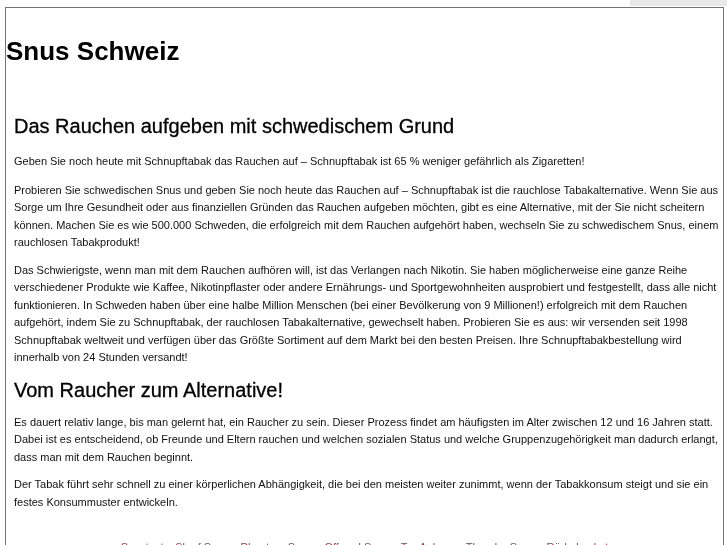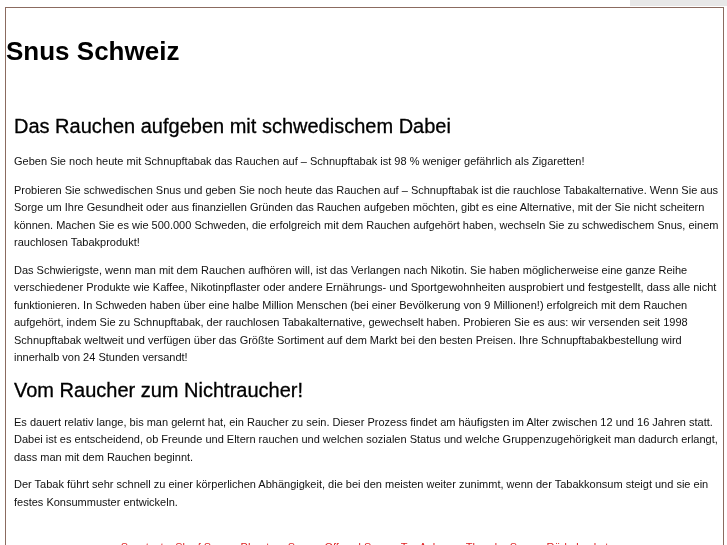--- a/index.html
+++ b/index.html
@@ -91,7 +91,7 @@
   <h1 class="site-title">Snus Schweiz</h1>
 
   <div class="content">
-    <h2>Das Rauchen aufgeben mit schwedischem Dabei</h2>
+    <h2>Das Rauchen aufgeben mit schwedischem Grund</h2>
     <p class="p-first">Geben Sie noch heute mit Schnupftabak das Rauchen auf – Schnupftabak ist 98 % weniger gefährlich als Zigaretten!</p>
     <p>Probieren Sie schwedischen Snus und geben Sie noch heute das Rauchen auf – Schnupftabak ist die rauchlose Tabakalternative. Wenn Sie aus Sorge um Ihre Gesundheit oder aus finanziellen Gründen das Rauchen aufgeben möchten, gibt es eine Alternative, mit der Sie nicht scheitern können. Machen Sie es wie 500.000 Schweden, die erfolgreich mit dem Rauchen aufgehört haben, wechseln Sie zu schwedischem Snus, einem rauchlosen Tabakprodukt!</p>
     <p>Das Schwierigste, wenn man mit dem Rauchen aufhören will, ist das Verlangen nach Nikotin. Sie haben möglicherweise eine ganze Reihe verschiedener Produkte wie Kaffee, Nikotinpflaster oder andere Ernährungs- und Sportgewohnheiten ausprobiert und festgestellt, dass alle nicht funktionieren. In Schweden haben über eine halbe Million Menschen (bei einer Bevölkerung von 9 Millionen!) erfolgreich mit dem Rauchen aufgehört, indem Sie zu Schnupftabak, der rauchlosen Tabakalternative, gewechselt haben. Probieren Sie es aus: wir versenden seit 1998 Schnupftabak weltweit und verfügen über das Größte Sortiment auf dem Markt bei den besten Preisen. Ihre Schnupftabakbestellung wird innerhalb von 24 Stunden versandt!</p>

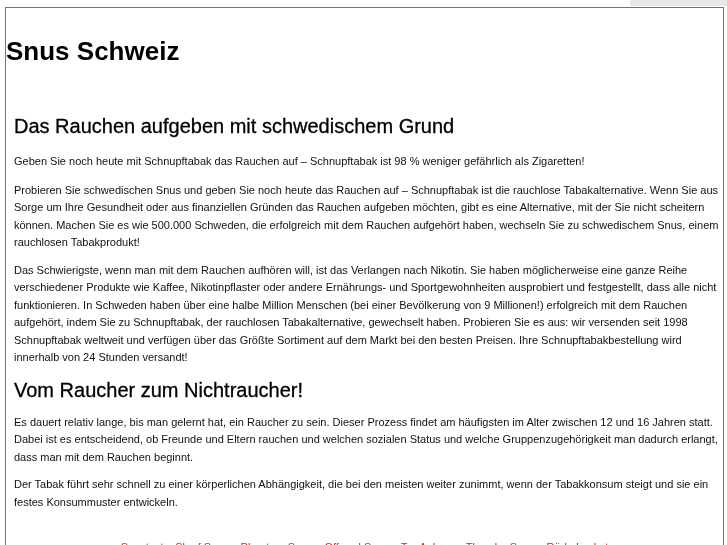--- a/index.html
+++ b/index.html
@@ -92,7 +92,7 @@
 
   <div class="content">
     <h2>Das Rauchen aufgeben mit schwedischem Grund</h2>
-    <p class="p-first">Geben Sie noch heute mit Schnupftabak das Rauchen auf – Schnupftabak ist 98 % weniger gefährlich als Zigaretten!</p>
+    <p class="p-first">Geben Sie noch heute mit Schnupftabak das Rauchen auf – Schnupftabak ist 65 % weniger gefährlich als Zigaretten!</p>
     <p>Probieren Sie schwedischen Snus und geben Sie noch heute das Rauchen auf – Schnupftabak ist die rauchlose Tabakalternative. Wenn Sie aus Sorge um Ihre Gesundheit oder aus finanziellen Gründen das Rauchen aufgeben möchten, gibt es eine Alternative, mit der Sie nicht scheitern können. Machen Sie es wie 500.000 Schweden, die erfolgreich mit dem Rauchen aufgehört haben, wechseln Sie zu schwedischem Snus, einem rauchlosen Tabakprodukt!</p>
     <p>Das Schwierigste, wenn man mit dem Rauchen aufhören will, ist das Verlangen nach Nikotin. Sie haben möglicherweise eine ganze Reihe verschiedener Produkte wie Kaffee, Nikotinpflaster oder andere Ernährungs- und Sportgewohnheiten ausprobiert und festgestellt, dass alle nicht funktionieren. In Schweden haben über eine halbe Million Menschen (bei einer Bevölkerung von 9 Millionen!) erfolgreich mit dem Rauchen aufgehört, indem Sie zu Schnupftabak, der rauchlosen Tabakalternative, gewechselt haben. Probieren Sie es aus: wir versenden seit 1998 Schnupftabak weltweit und verfügen über das Größte Sortiment auf dem Markt bei den besten Preisen. Ihre Schnupftabakbestellung wird innerhalb von 24 Stunden versandt!</p>
 

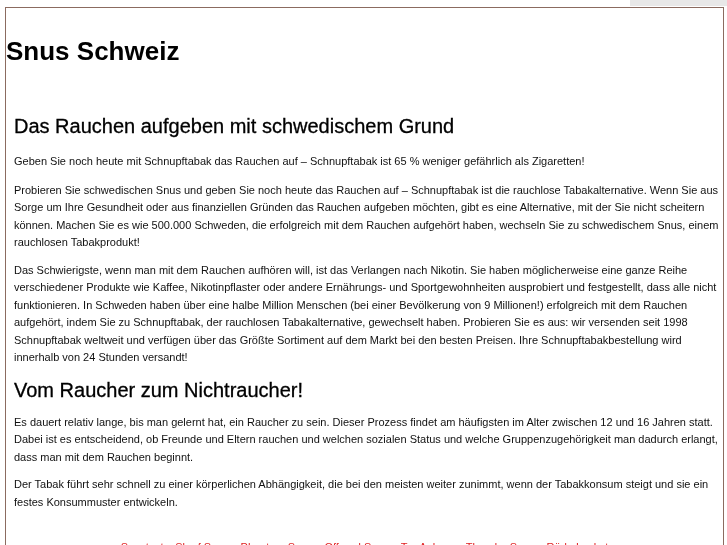--- a/index.html
+++ b/index.html
@@ -96,7 +96,7 @@
     <p>Probieren Sie schwedischen Snus und geben Sie noch heute das Rauchen auf – Schnupftabak ist die rauchlose Tabakalternative. Wenn Sie aus Sorge um Ihre Gesundheit oder aus finanziellen Gründen das Rauchen aufgeben möchten, gibt es eine Alternative, mit der Sie nicht scheitern können. Machen Sie es wie 500.000 Schweden, die erfolgreich mit dem Rauchen aufgehört haben, wechseln Sie zu schwedischem Snus, einem rauchlosen Tabakprodukt!</p>
     <p>Das Schwierigste, wenn man mit dem Rauchen aufhören will, ist das Verlangen nach Nikotin. Sie haben möglicherweise eine ganze Reihe verschiedener Produkte wie Kaffee, Nikotinpflaster oder andere Ernährungs- und Sportgewohnheiten ausprobiert und festgestellt, dass alle nicht funktionieren. In Schweden haben über eine halbe Million Menschen (bei einer Bevölkerung von 9 Millionen!) erfolgreich mit dem Rauchen aufgehört, indem Sie zu Schnupftabak, der rauchlosen Tabakalternative, gewechselt haben. Probieren Sie es aus: wir versenden seit 1998 Schnupftabak weltweit und verfügen über das Größte Sortiment auf dem Markt bei den besten Preisen. Ihre Schnupftabakbestellung wird innerhalb von 24 Stunden versandt!</p>
 
-    <h2 class="h2-second">Vom Raucher zum Nichtraucher!</h2>
+    <h2 class="h2-second">Vom Raucher zum Alternative!</h2>
     <p>Es dauert relativ lange, bis man gelernt hat, ein Raucher zu sein. Dieser Prozess findet am häufigsten im Alter zwischen 12 und 16 Jahren statt. Dabei ist es entscheidend, ob Freunde und Eltern rauchen und welchen sozialen Status und welche Gruppenzugehörigkeit man dadurch erlangt, dass man mit dem Rauchen beginnt.</p>
     <p>Der Tabak führt sehr schnell zu einer körperlichen Abhängigkeit, die bei den meisten weiter zunimmt, wenn der Tabakkonsum steigt und sie ein festes Konsummuster entwickeln.</p>
   </div>

